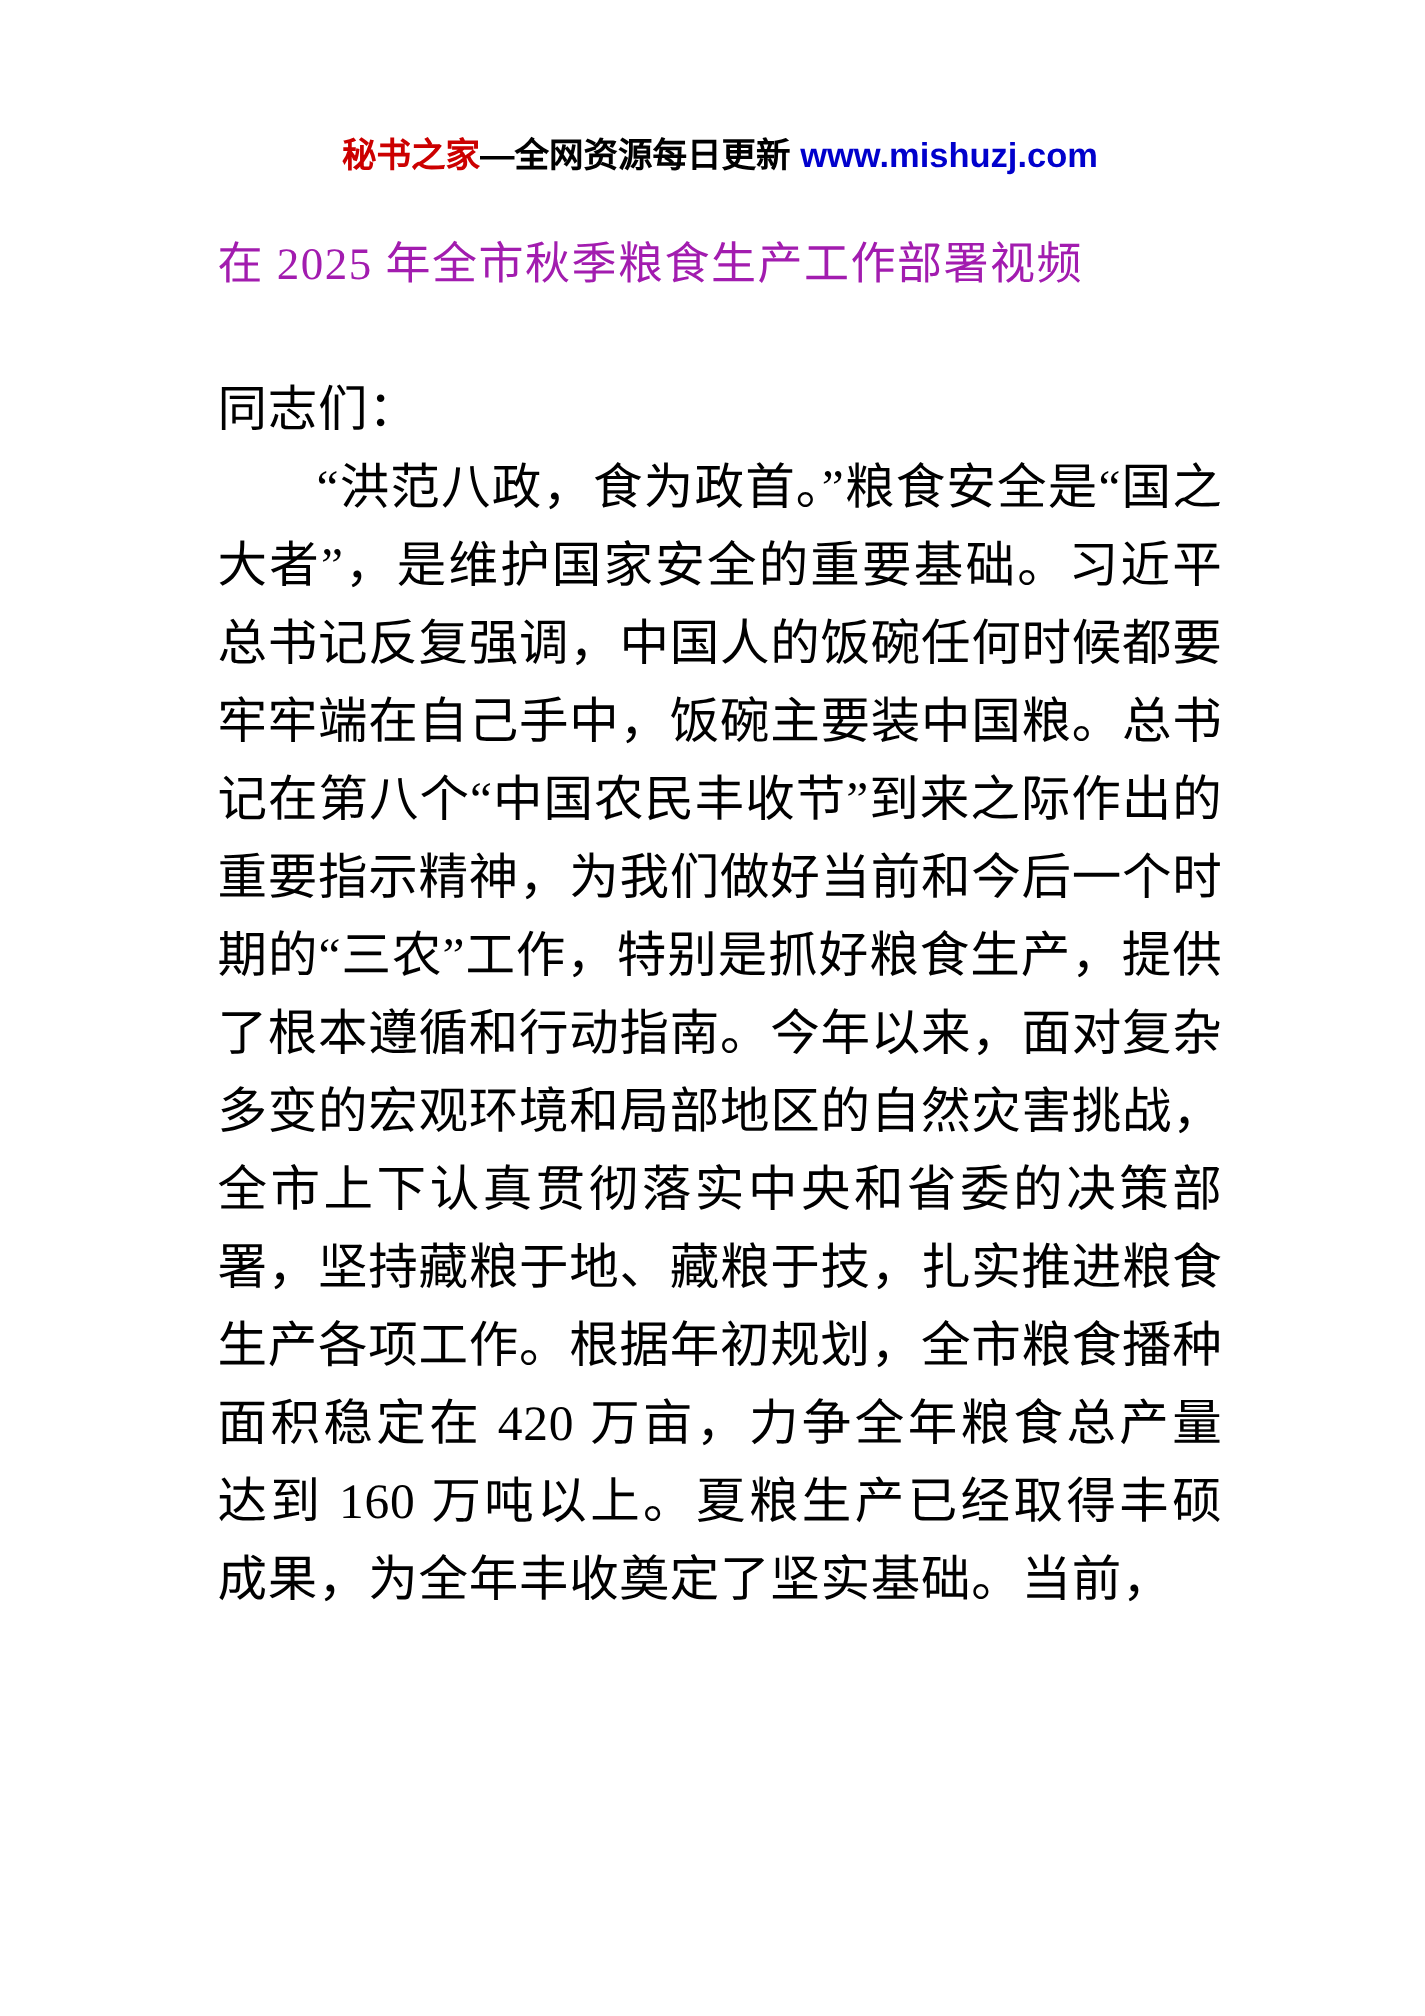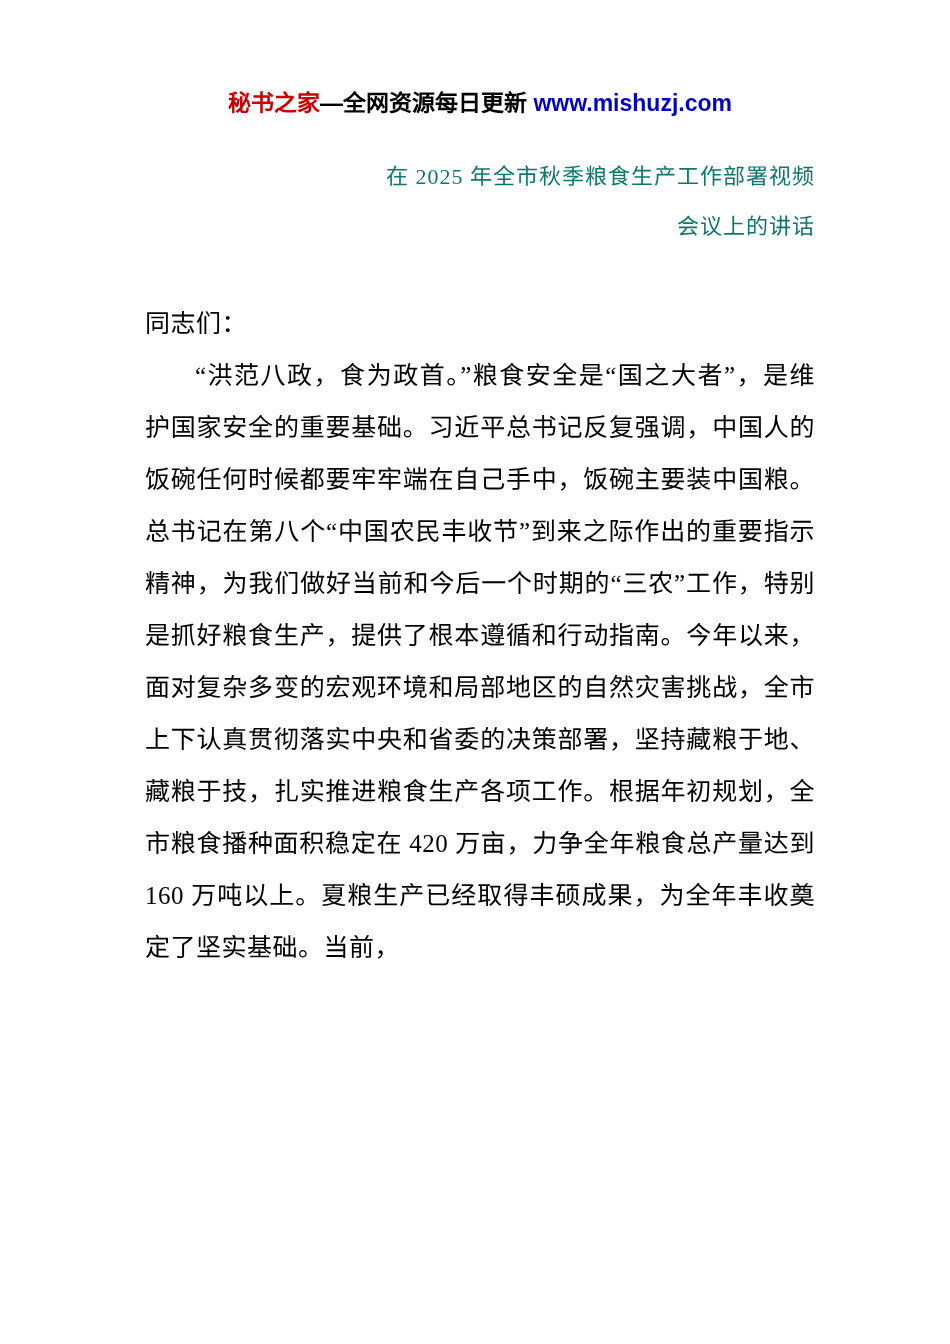--- a/index.html
+++ b/index.html
@@ -40,13 +40,13 @@
     text-decoration: none;
   }
   .doc-title {
-    text-align: right;
-    font-size: 22px;
+    text-align: left;
+    font-size: 30px;
     line-height: 50px;
     font-weight: 500;
     letter-spacing: 1px;
     margin: 0 0 46px 0;
-    color: #0f766e;
+    color: #a21caf;
   }
   .doc-body {
     font-size: 25px;

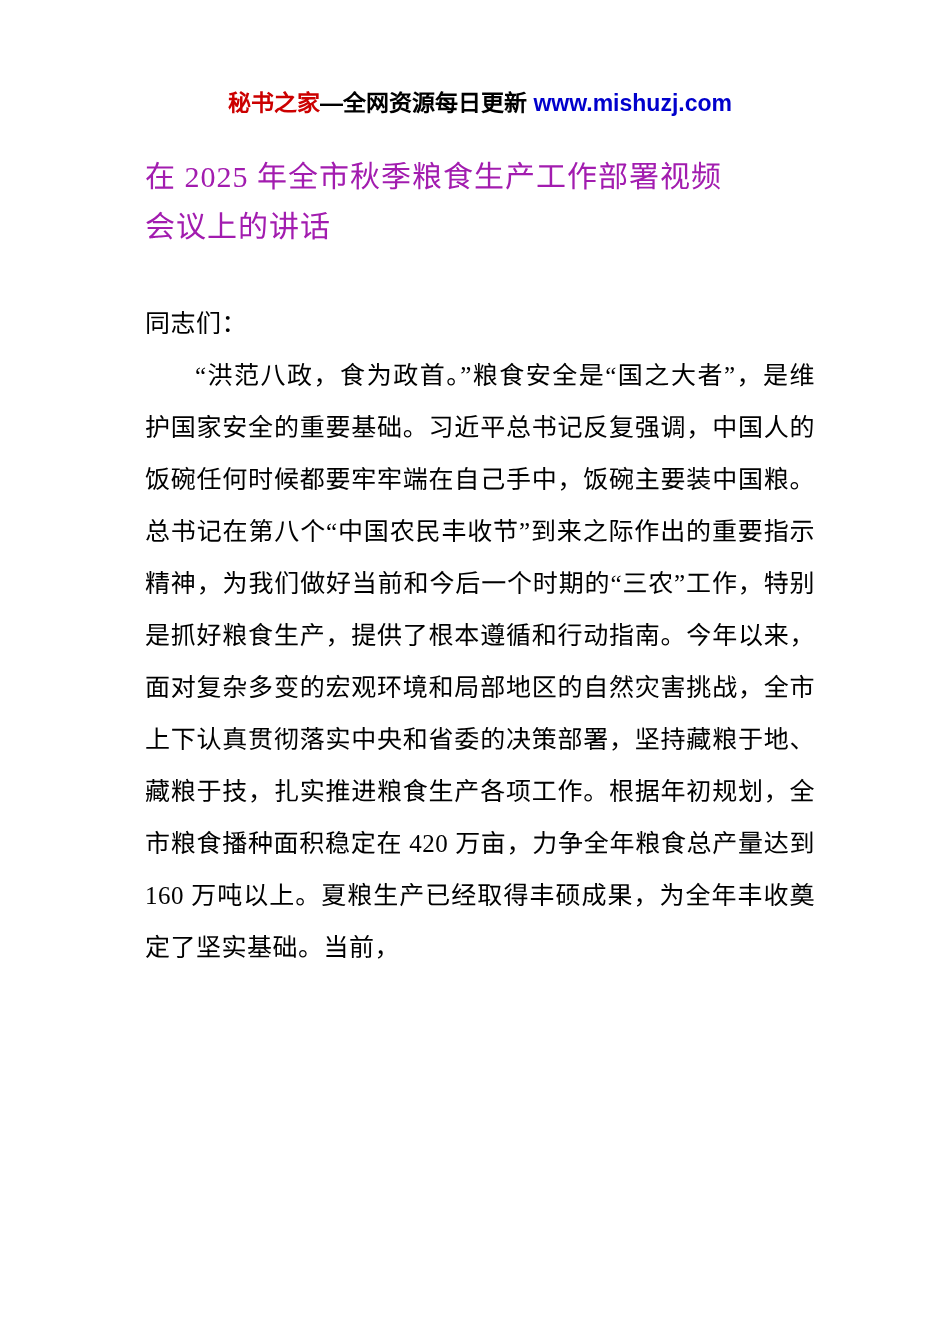--- a/index.html
+++ b/index.html
@@ -76,7 +76,6 @@
 
   <h1 class="doc-title">
     <span>在 2025 年全市秋季粮食生产工作部署视频</span><br>
-    <span>会议上的讲话</span>
   </h1>
 
   <div class="doc-body">

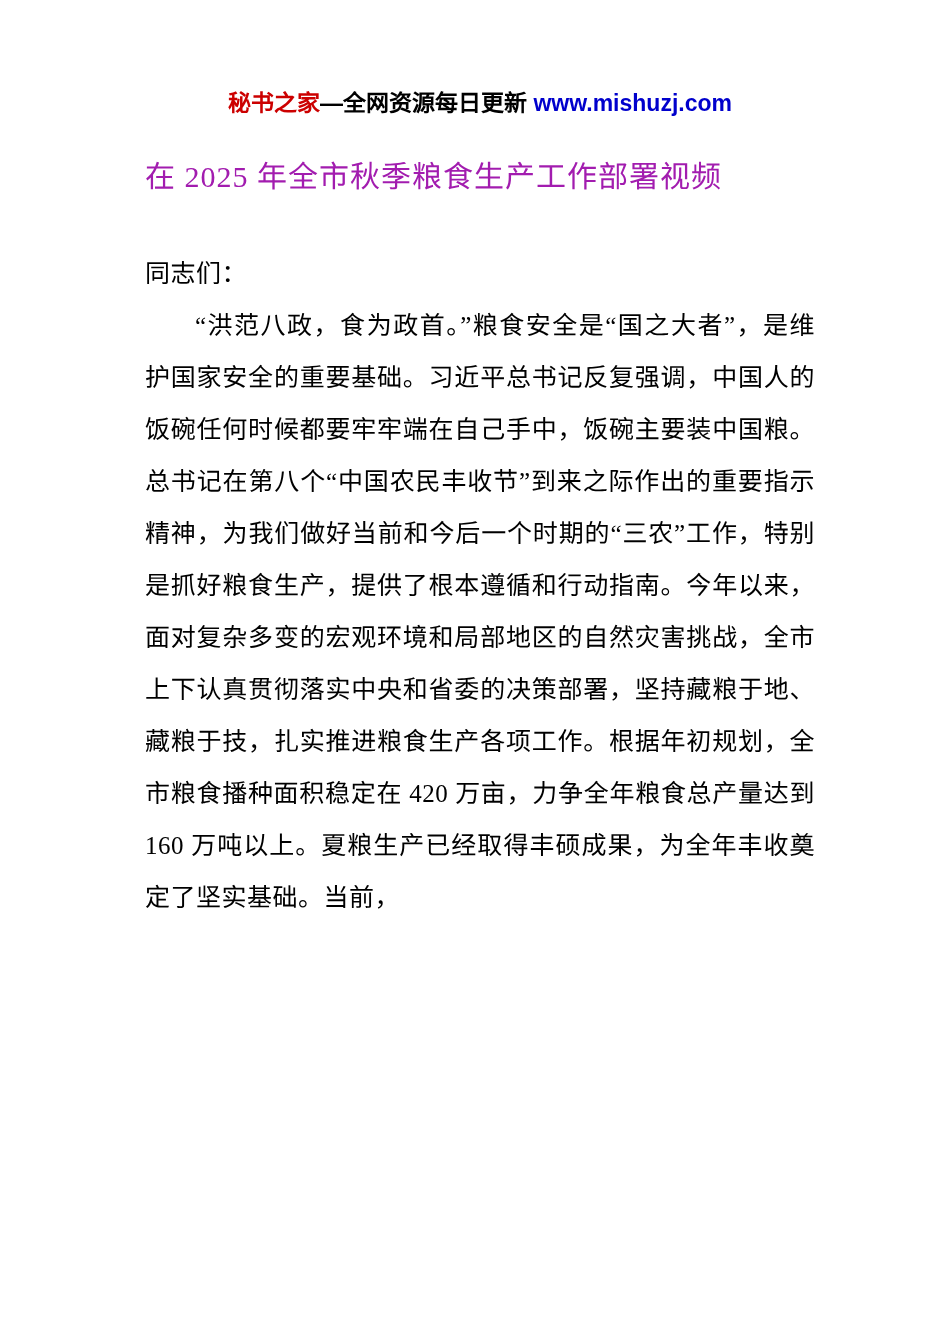--- a/index.html
+++ b/index.html
@@ -49,7 +49,7 @@
     color: #a21caf;
   }
   .doc-body {
-    font-size: 25px;
+    font-size: 33px;
     line-height: 52px;
     text-align: justify;
     letter-spacing: 0.5px;

